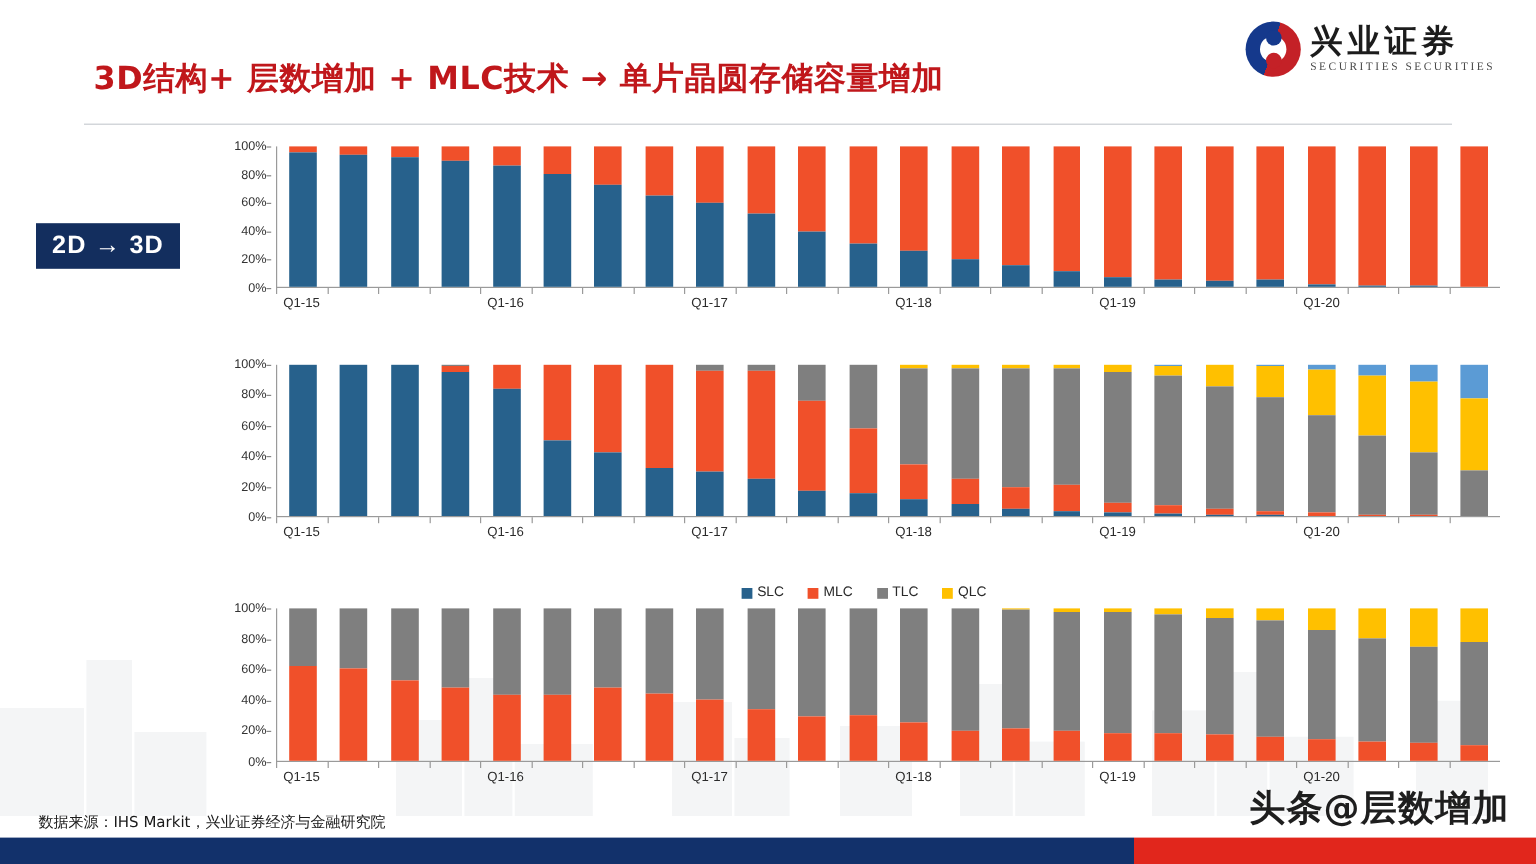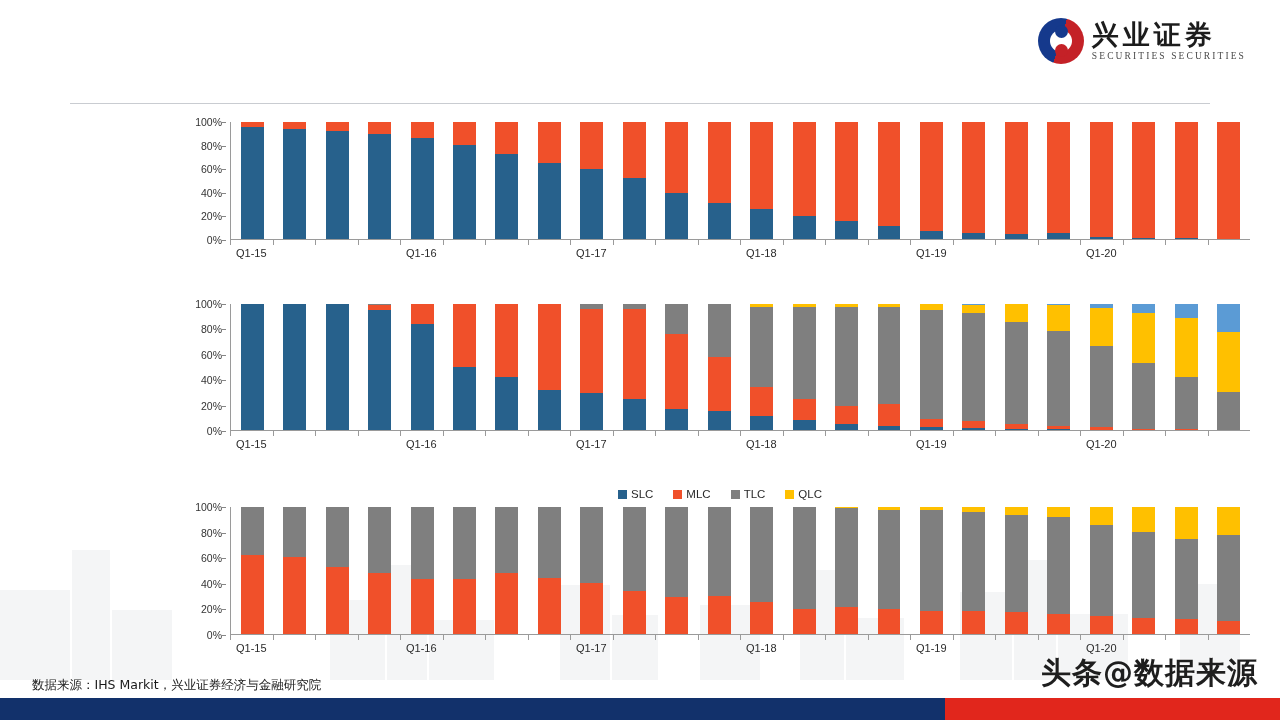--- a/index.html
+++ b/index.html
@@ -115,6 +115,7 @@
     </div>
   </div>
 
+  <div class="title">3D结构+ 层数增加 + MLC技术 → 单片晶圆存储容量增加</div>
   <div class="title-rule"></div>
 
 

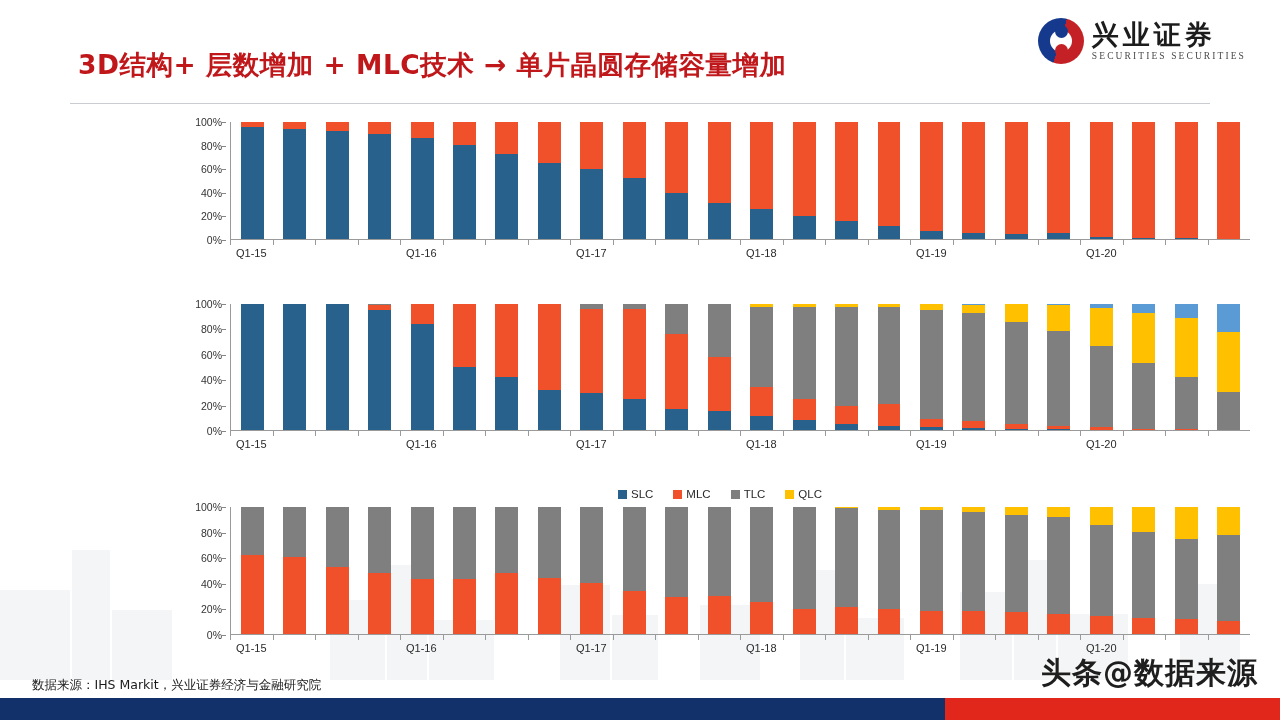--- a/index.html
+++ b/index.html
@@ -118,6 +118,7 @@
   <div class="title">3D结构+ 层数增加 + MLC技术 → 单片晶圆存储容量增加</div>
   <div class="title-rule"></div>
 
+  <div class="badge" id="badge-1">2D → 3D</div>
 
   <div class="chart-block" id="chart-1">
     <div class="plot" style="height:118px;">

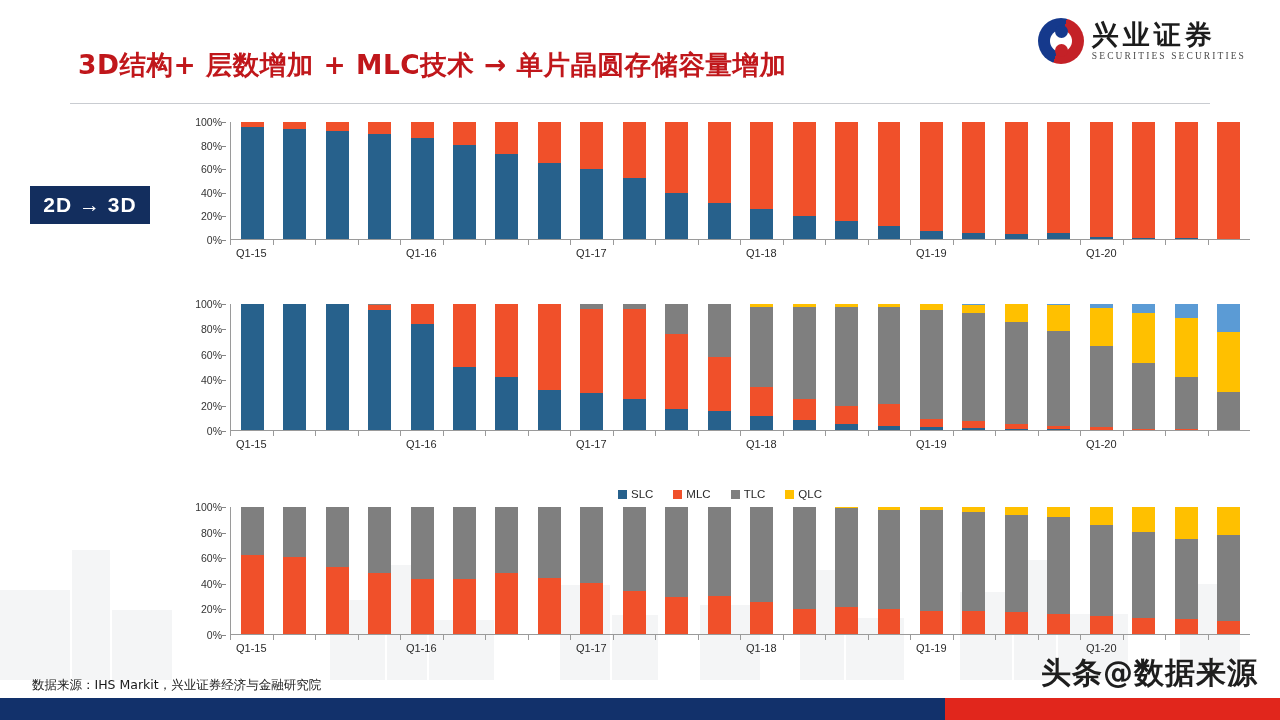--- a/index.html
+++ b/index.html
@@ -838,7 +838,7 @@
   </div>
 
   <div class="source">数据来源：IHS Markit，兴业证券经济与金融研究院</div>
-  <div class="watermark">头条@数据来源</div>
+  <div class="watermark">头条@层数增加</div>
   <div class="footer-bar">
     <div class="footer-navy"></div>
     <div class="footer-red"></div>

